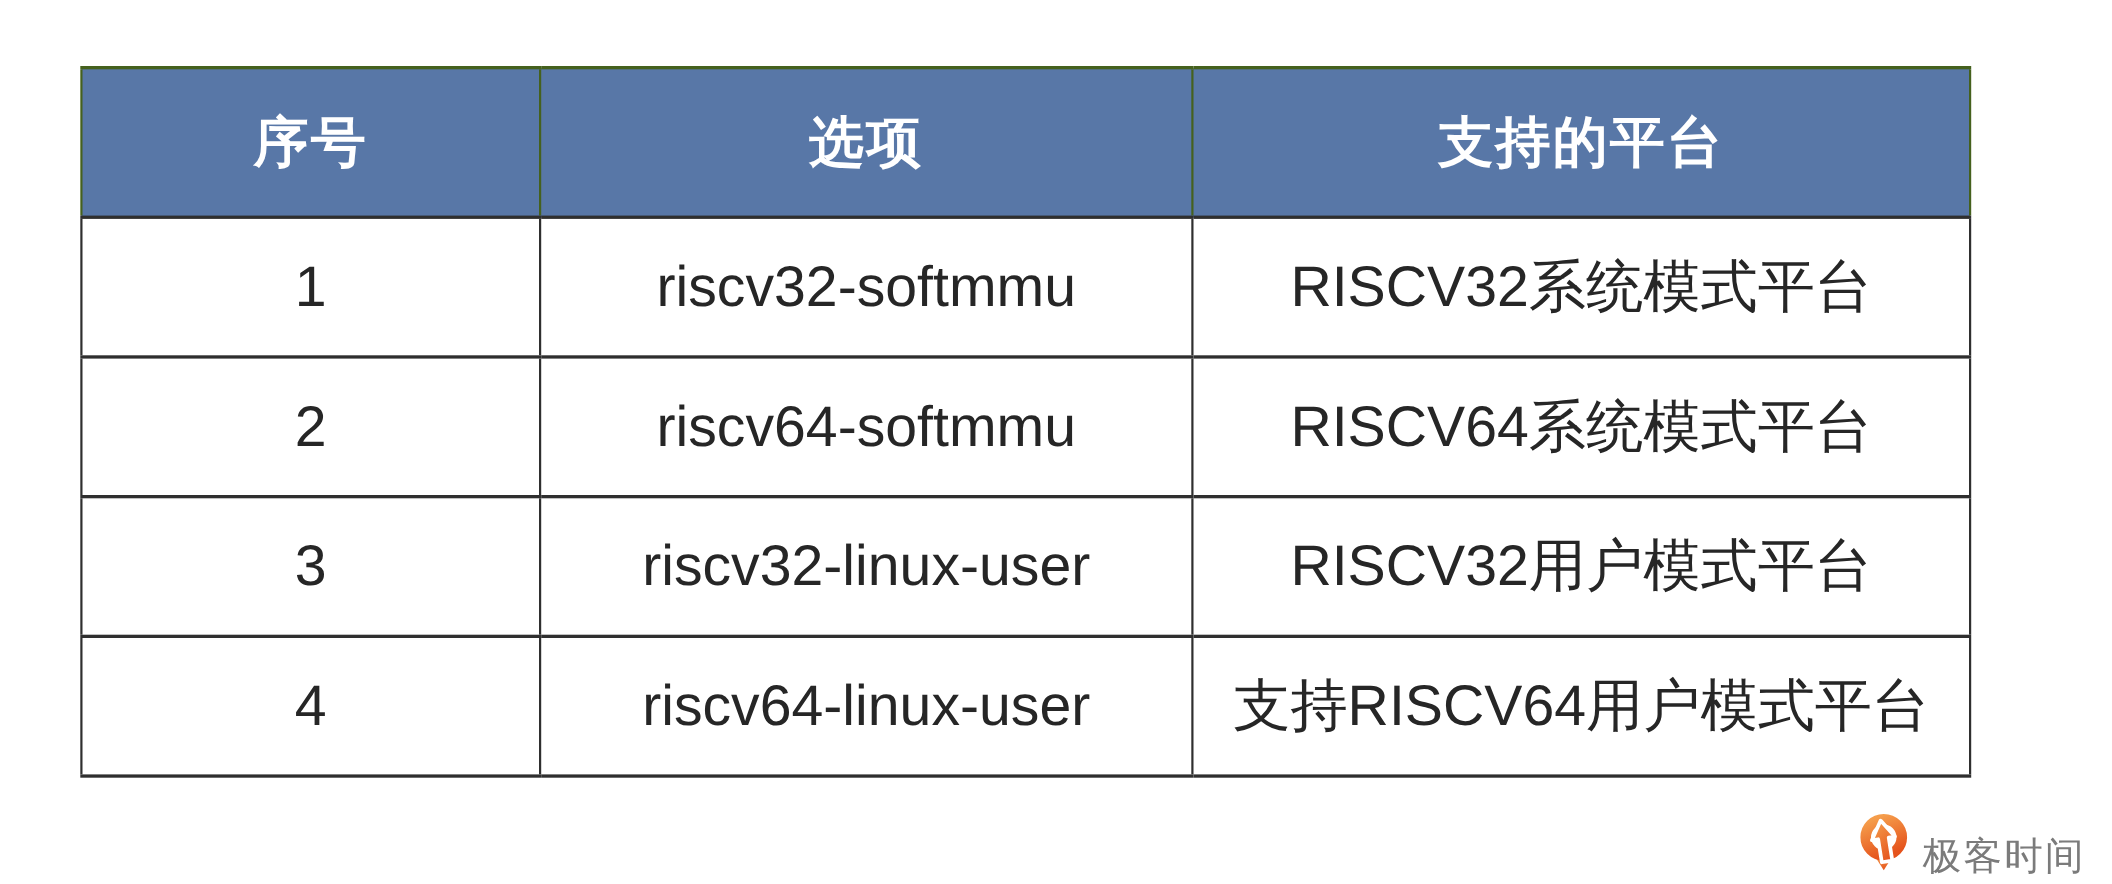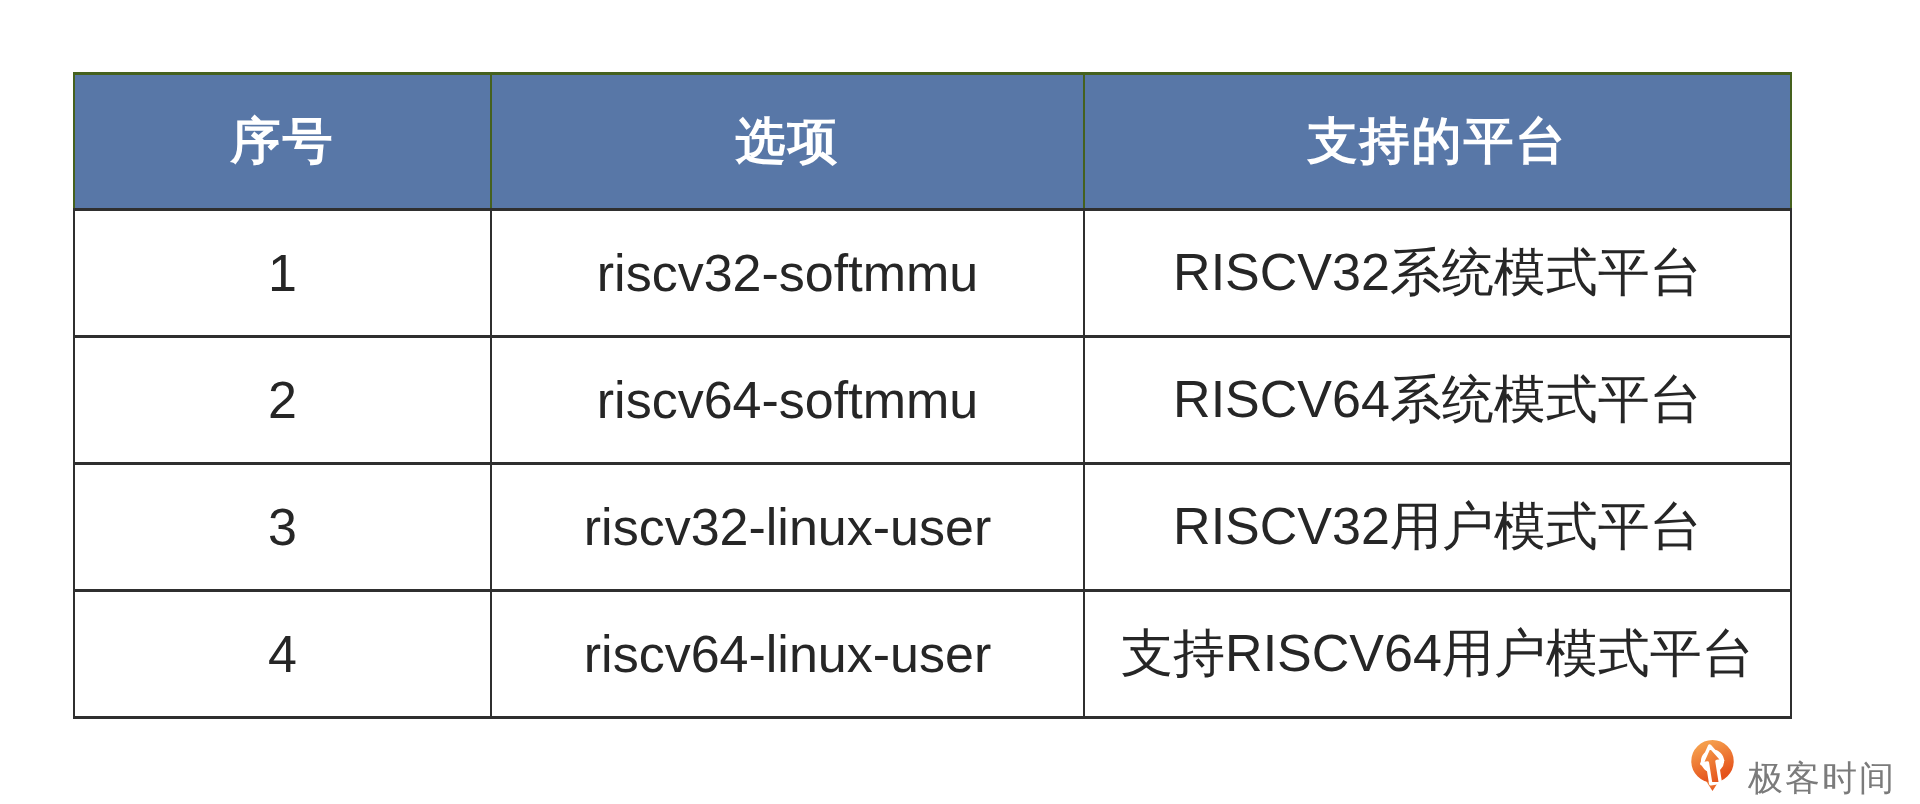--- a/index.html
+++ b/index.html
@@ -17,7 +17,7 @@
   }
   table.platform-table {
     position: absolute;
-    left: 73px; top: 72px;
+    left: 73px; top: 60px;
     width: 1717px; height: 646px;
     border-collapse: collapse;
     table-layout: fixed;

